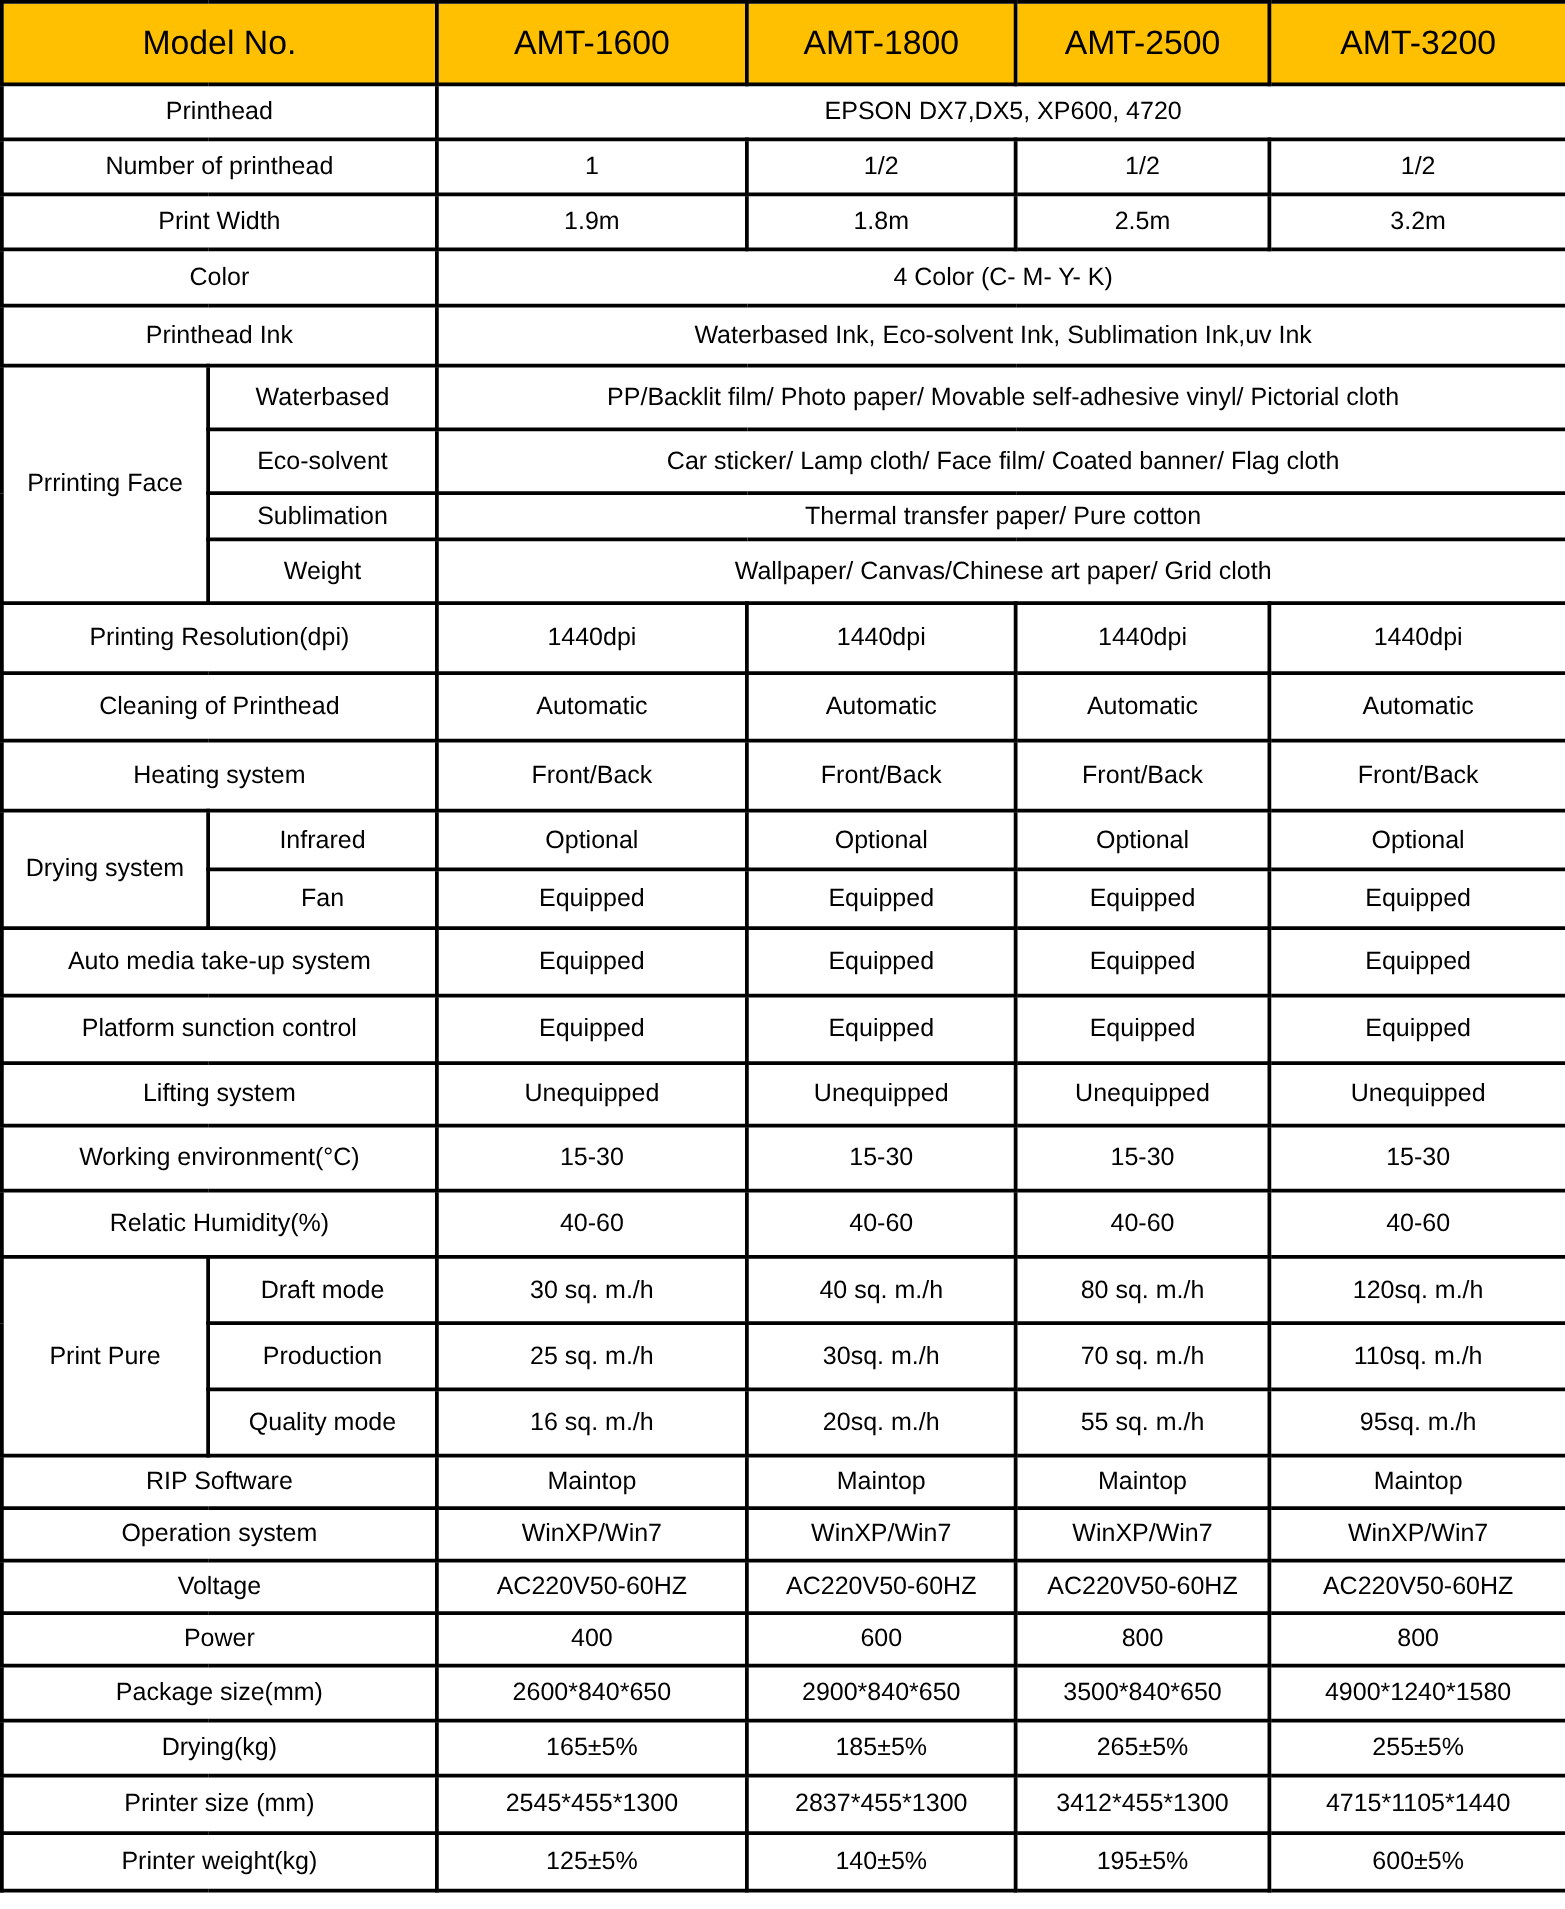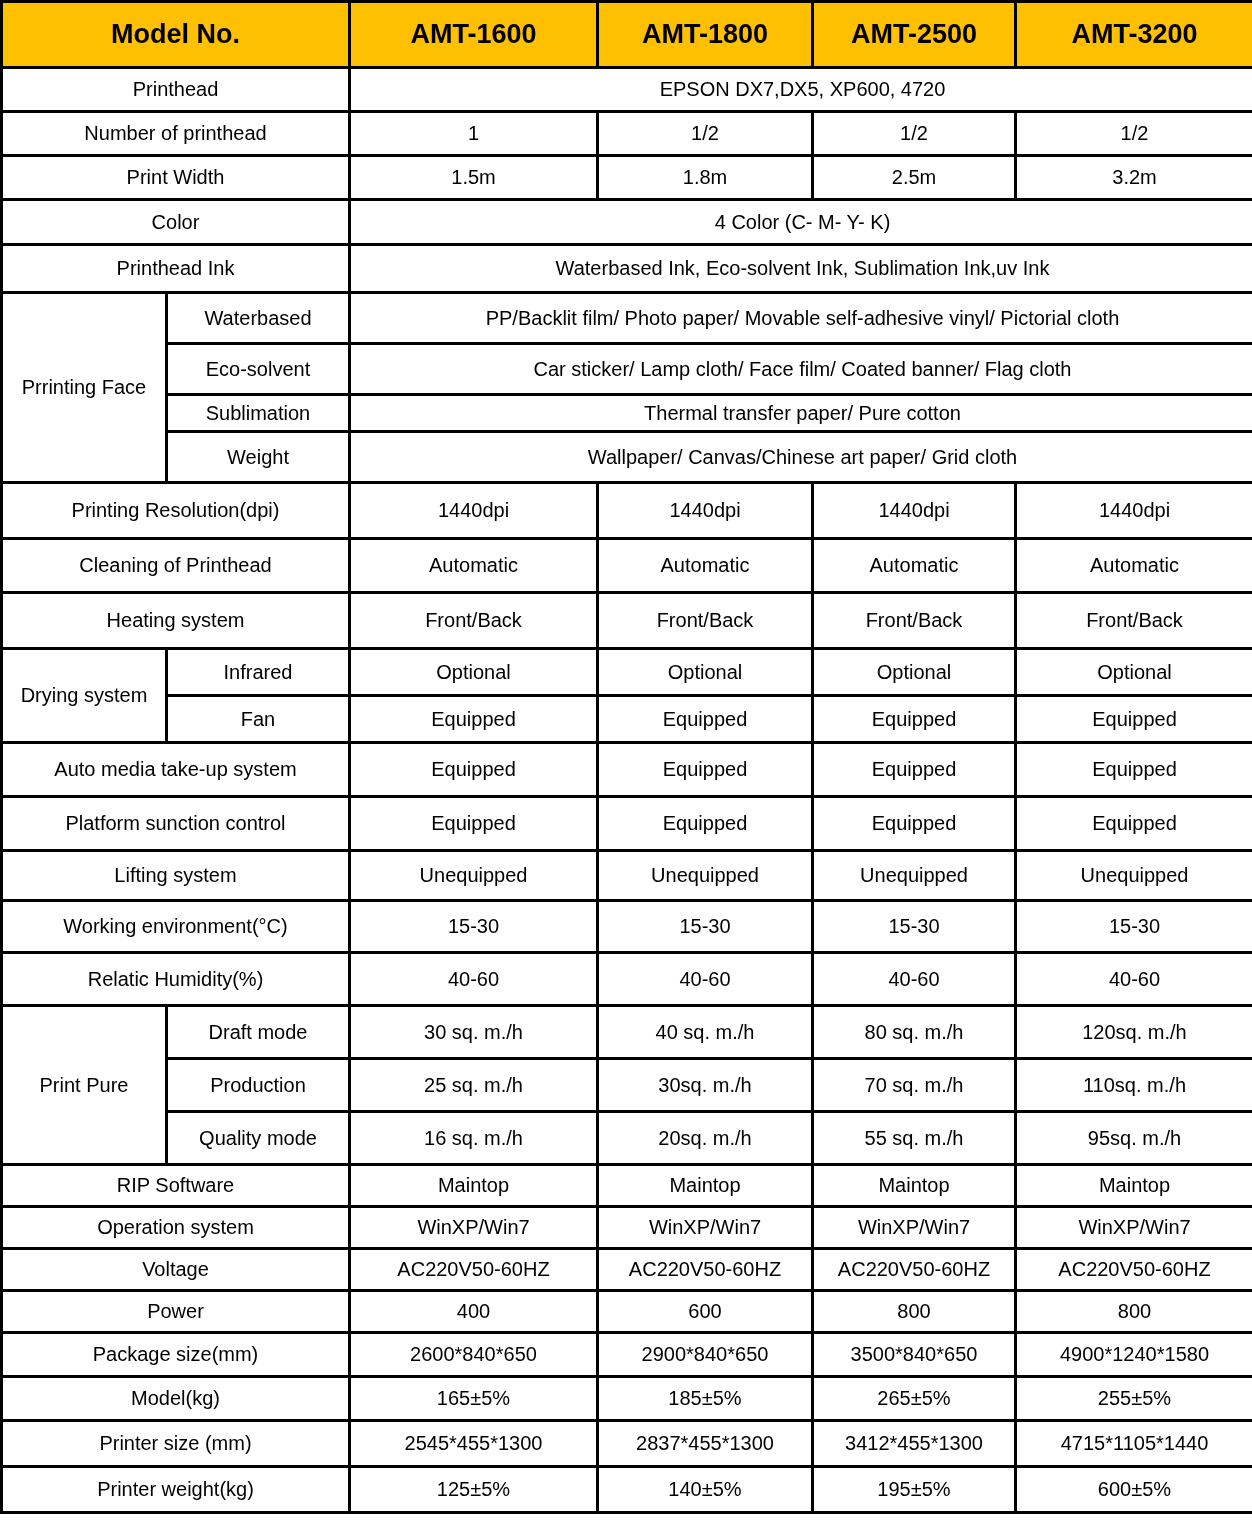--- a/index.html
+++ b/index.html
@@ -22,7 +22,7 @@
   }
   table.spec th {
     background: #fec000;
-    font-weight: bold;
+    font-weight: normal;
     font-size: 27px;
     height: 62px;
   }

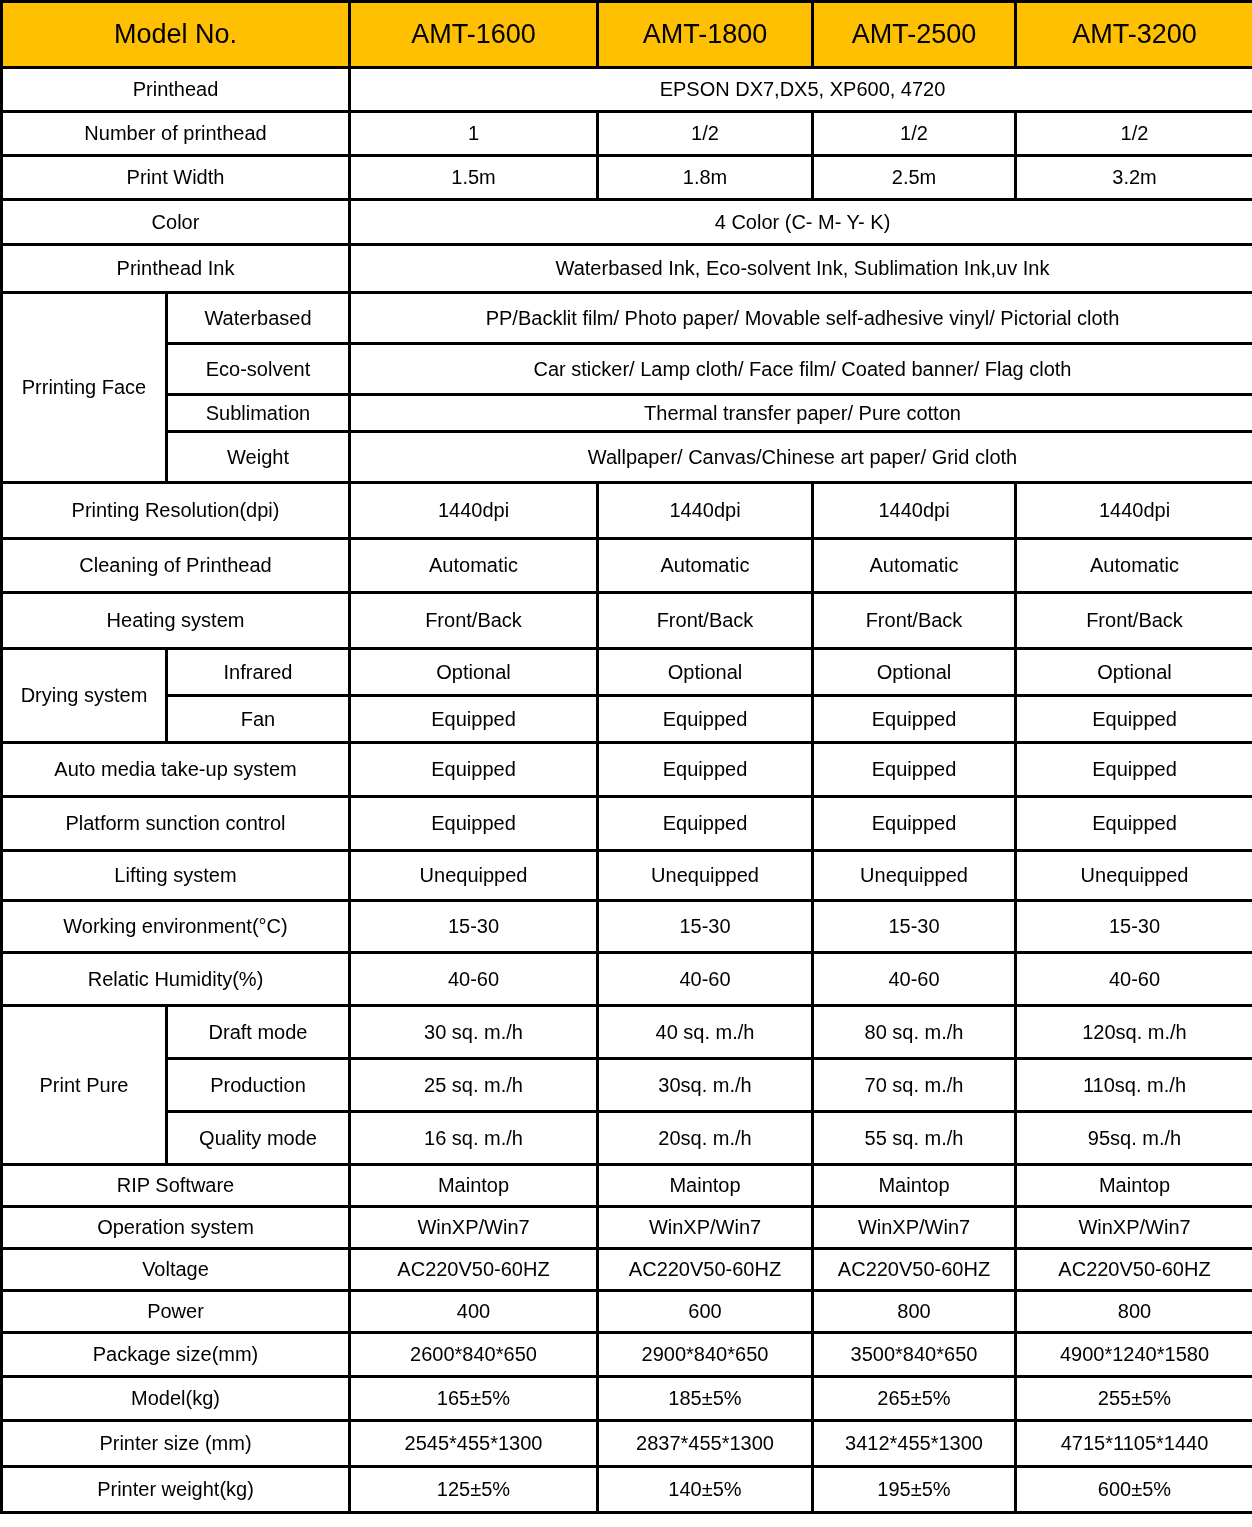--- a/index.html
+++ b/index.html
@@ -62,7 +62,7 @@
   </tr>
   <tr style="height:44px">
     <td colspan="2">Print Width</td>
-    <td>1.5m</td>
+    <td>1.9m</td>
     <td>1.8m</td>
     <td>2.5m</td>
     <td>3.2m</td>

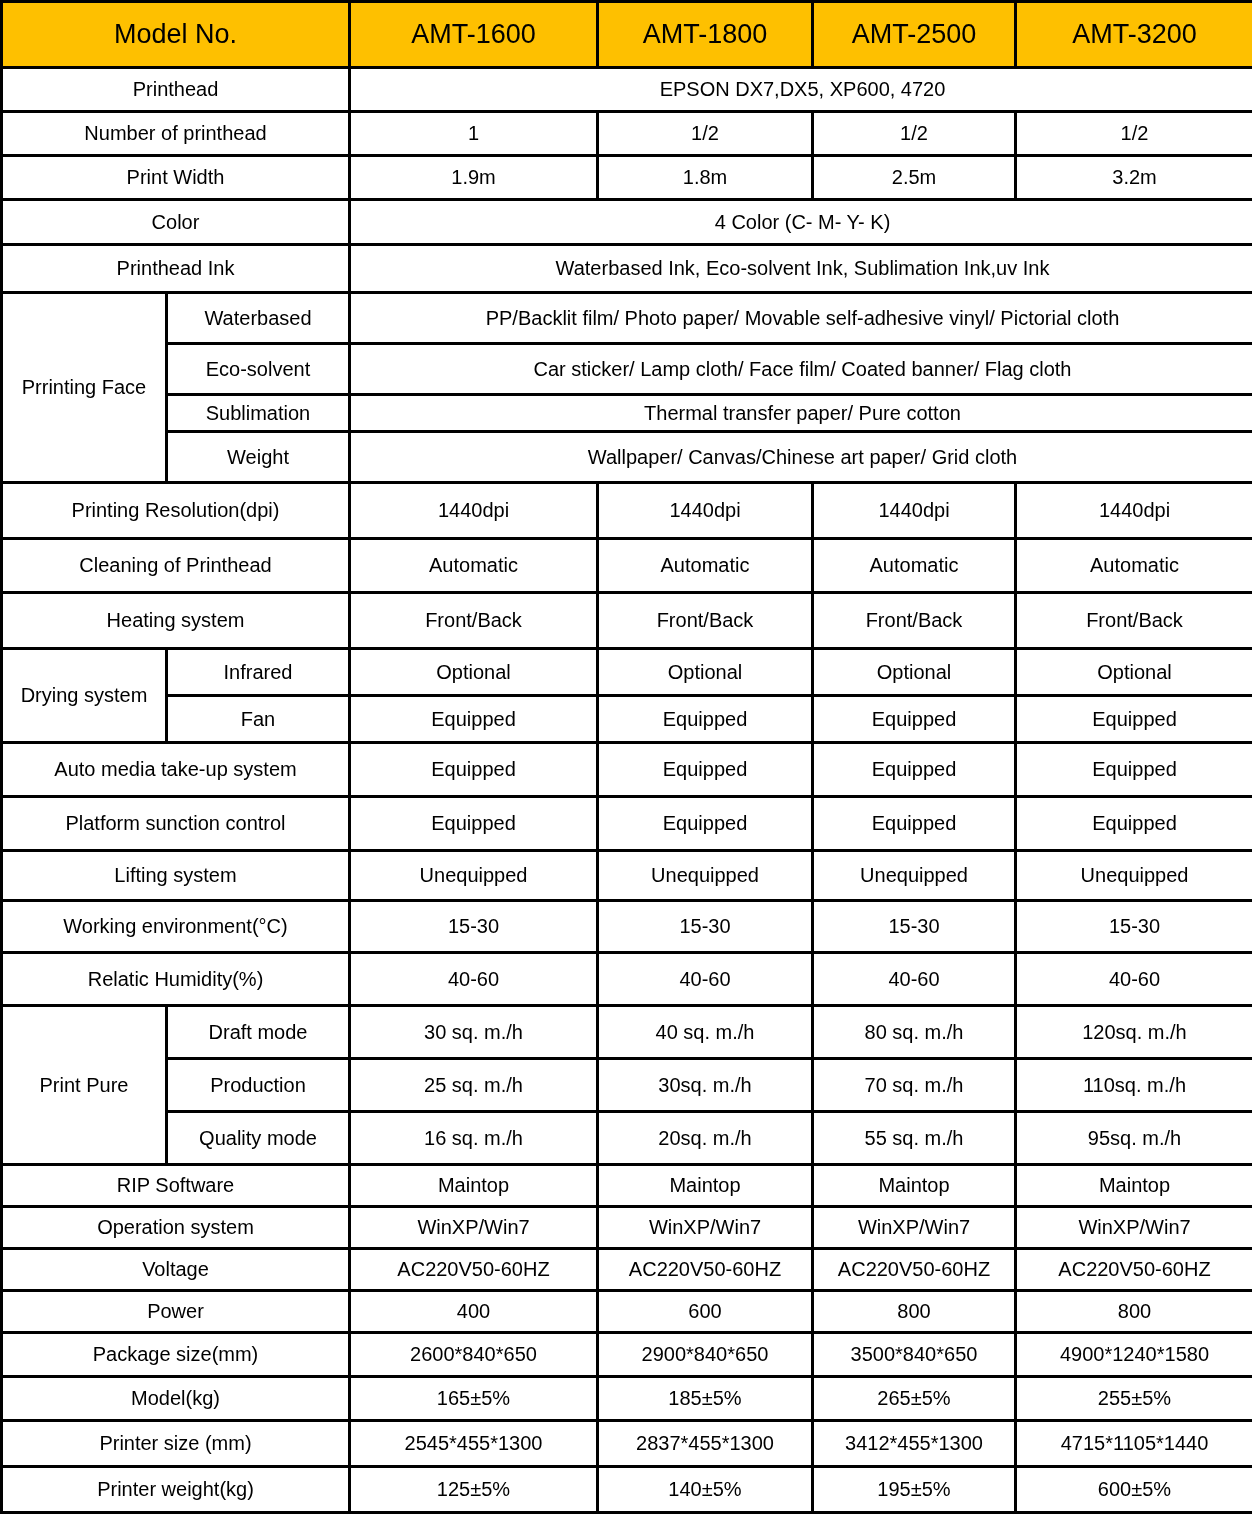--- a/index.html
+++ b/index.html
@@ -227,7 +227,7 @@
     <td>4900*1240*1580</td>
   </tr>
   <tr style="height:44px">
-    <td colspan="2">Model(kg)</td>
+    <td colspan="2">Drying(kg)</td>
     <td>165±5%</td>
     <td>185±5%</td>
     <td>265±5%</td>

